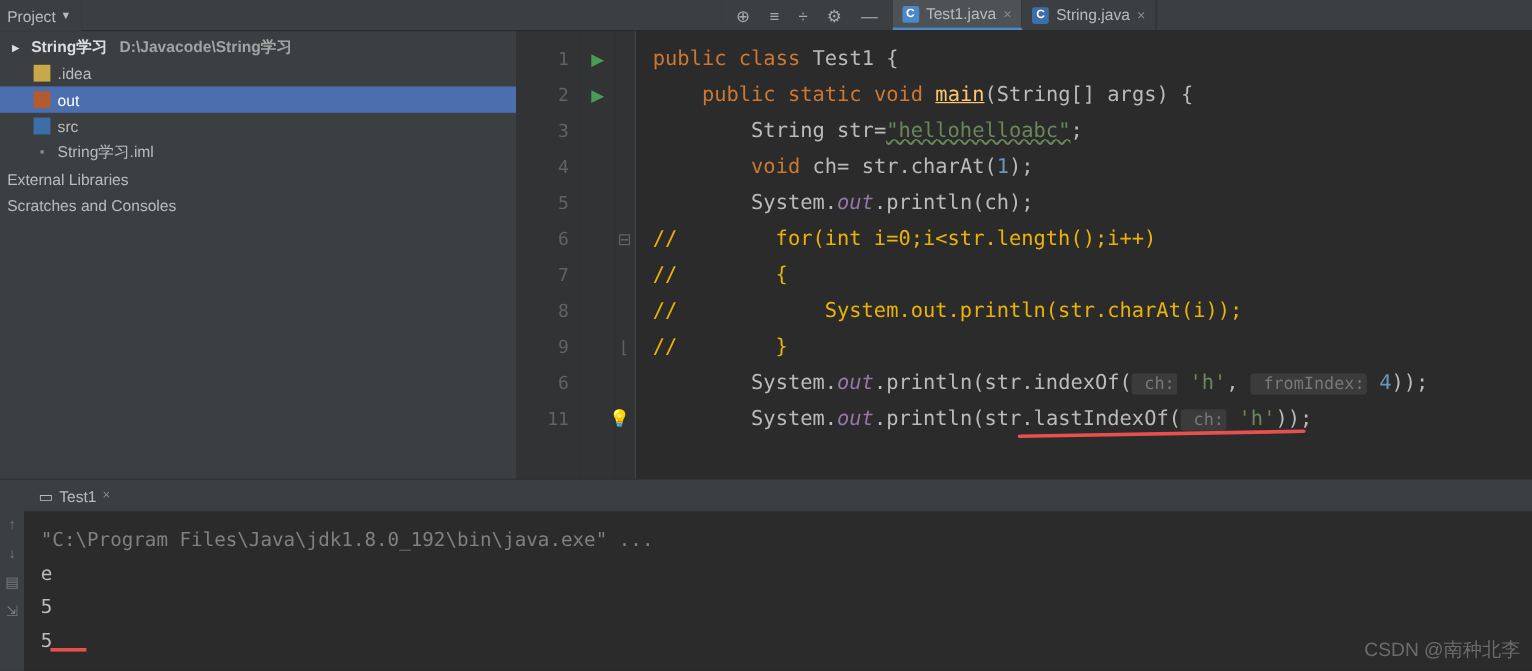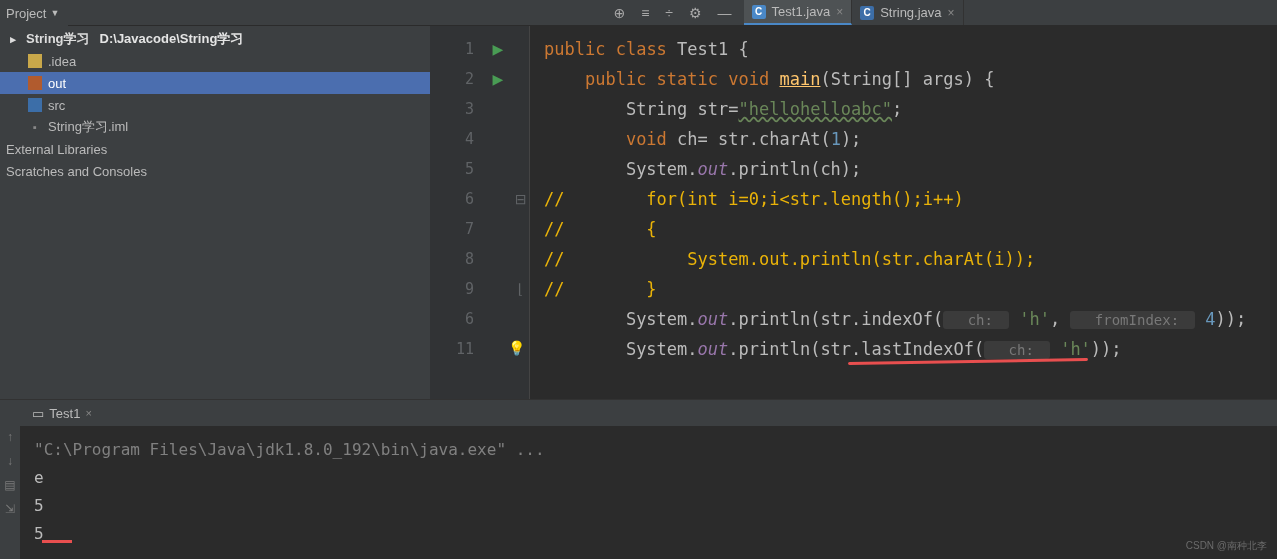--- a/index.html
+++ b/index.html
@@ -34,7 +34,7 @@
   .fold-o { background:#b15b2e; }
   .fold-b { background:#3c6ea8; }
   .file-g { color:#888;}
-  .tree-item .path { color:#e5e5e5; margin-left:4px;text-align:right;}
+  .tree-item .path { color:#a3a3a3; margin-left:4px;text-align:right;}
   .tree-item.bold { font-weight:bold; color:#ddd;}
   .editor-area { flex:1; display:flex; background:#2b2b2b; position:relative;}
   .gutter { width:54px; background:#313335; text-align:right; padding-top:8px;}

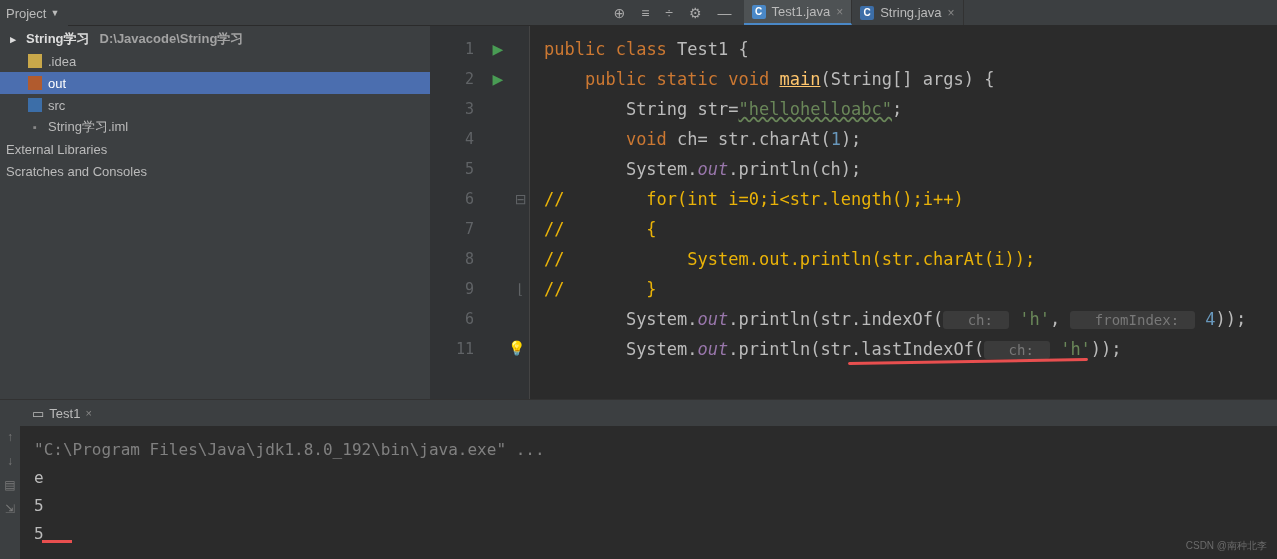--- a/index.html
+++ b/index.html
@@ -53,7 +53,7 @@
   .mth { color:#ffc66d;text-decoration:underline; }
   .com { color:#eab308; }
   .it { font-style:italic; color:#9876aa;}
-  .hint { background:#3b3b3b; color:#787878; padding:1px 16px; border-radius:3px; font-size:14px;text-align:center;}
+  .hint { background:#3b3b3b; color:#787878; padding:1px 2px; border-radius:3px; font-size:14px;text-align:center;}
   .bulb { position:absolute; left:78px; top:314px; color:#f0a732; font-size:14px;}
   .underline-red { position:absolute; left:418px; top:334px; width:240px; height:3px; background:#e84f4f; border-radius:2px; transform:rotate(-1deg);}
   .bottom { height:160px; display:flex; border-top:1px solid #323232; background:#2b2b2b;}

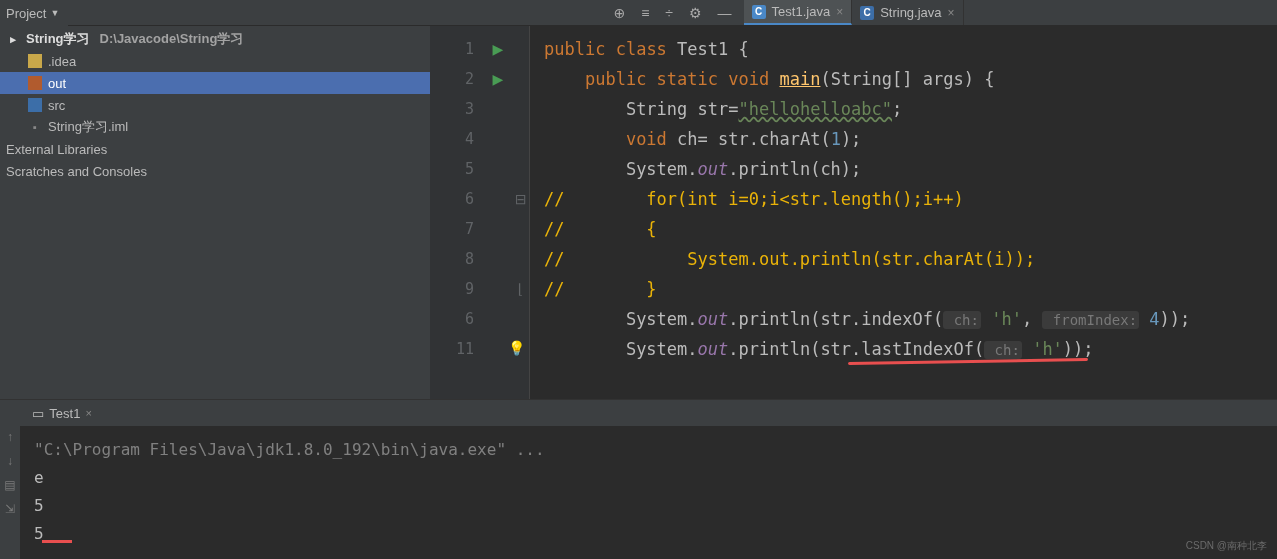--- a/index.html
+++ b/index.html
@@ -67,7 +67,7 @@
   .console .cmd { color:#808080;}
   .console .out { color:#bbb;}
   .redmark { display:inline-block; border-bottom:3px solid #e84f4f; padding-bottom:0; width:30px; position:relative; top:4px; margin-left:-2px;}
-  .watermark { position:absolute; right:10px; bottom:6px; color:#6b6b6b; font-size:10px;}
+  .watermark { position:absolute; right:10px; bottom:6px; color:#6b6b6b; font-size:16px;}
   .tabs-wrapper { flex:1; display:flex; flex-direction:column;}
 </style>
 </head>

